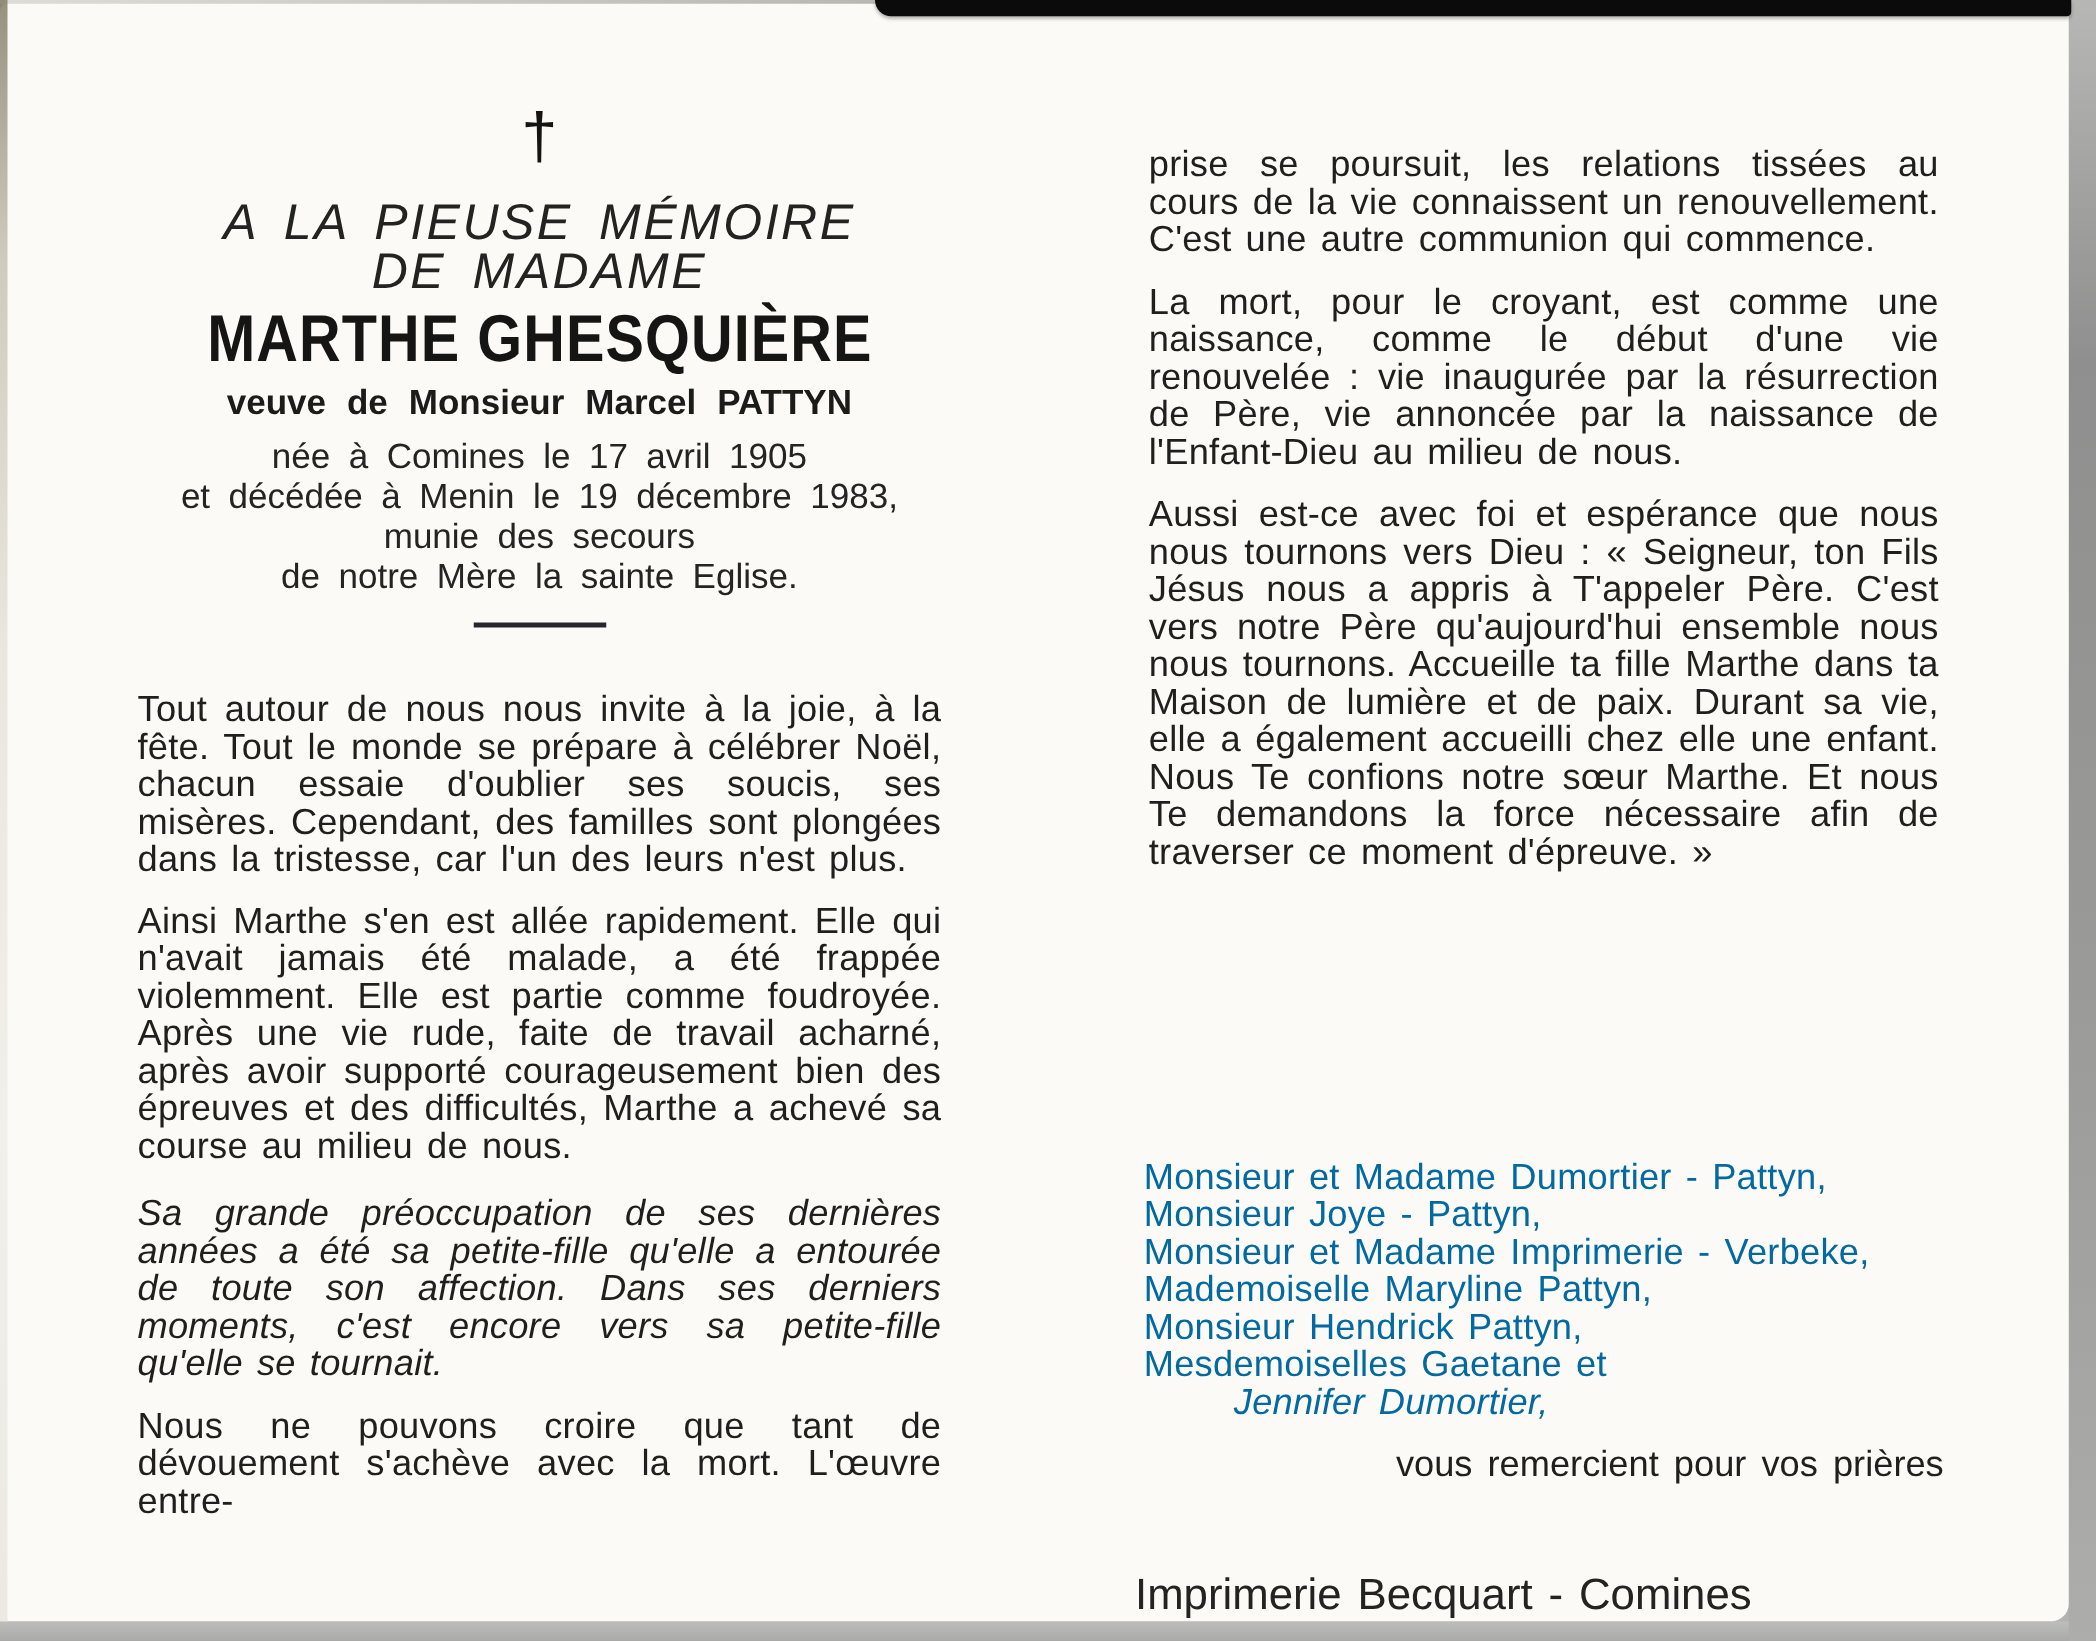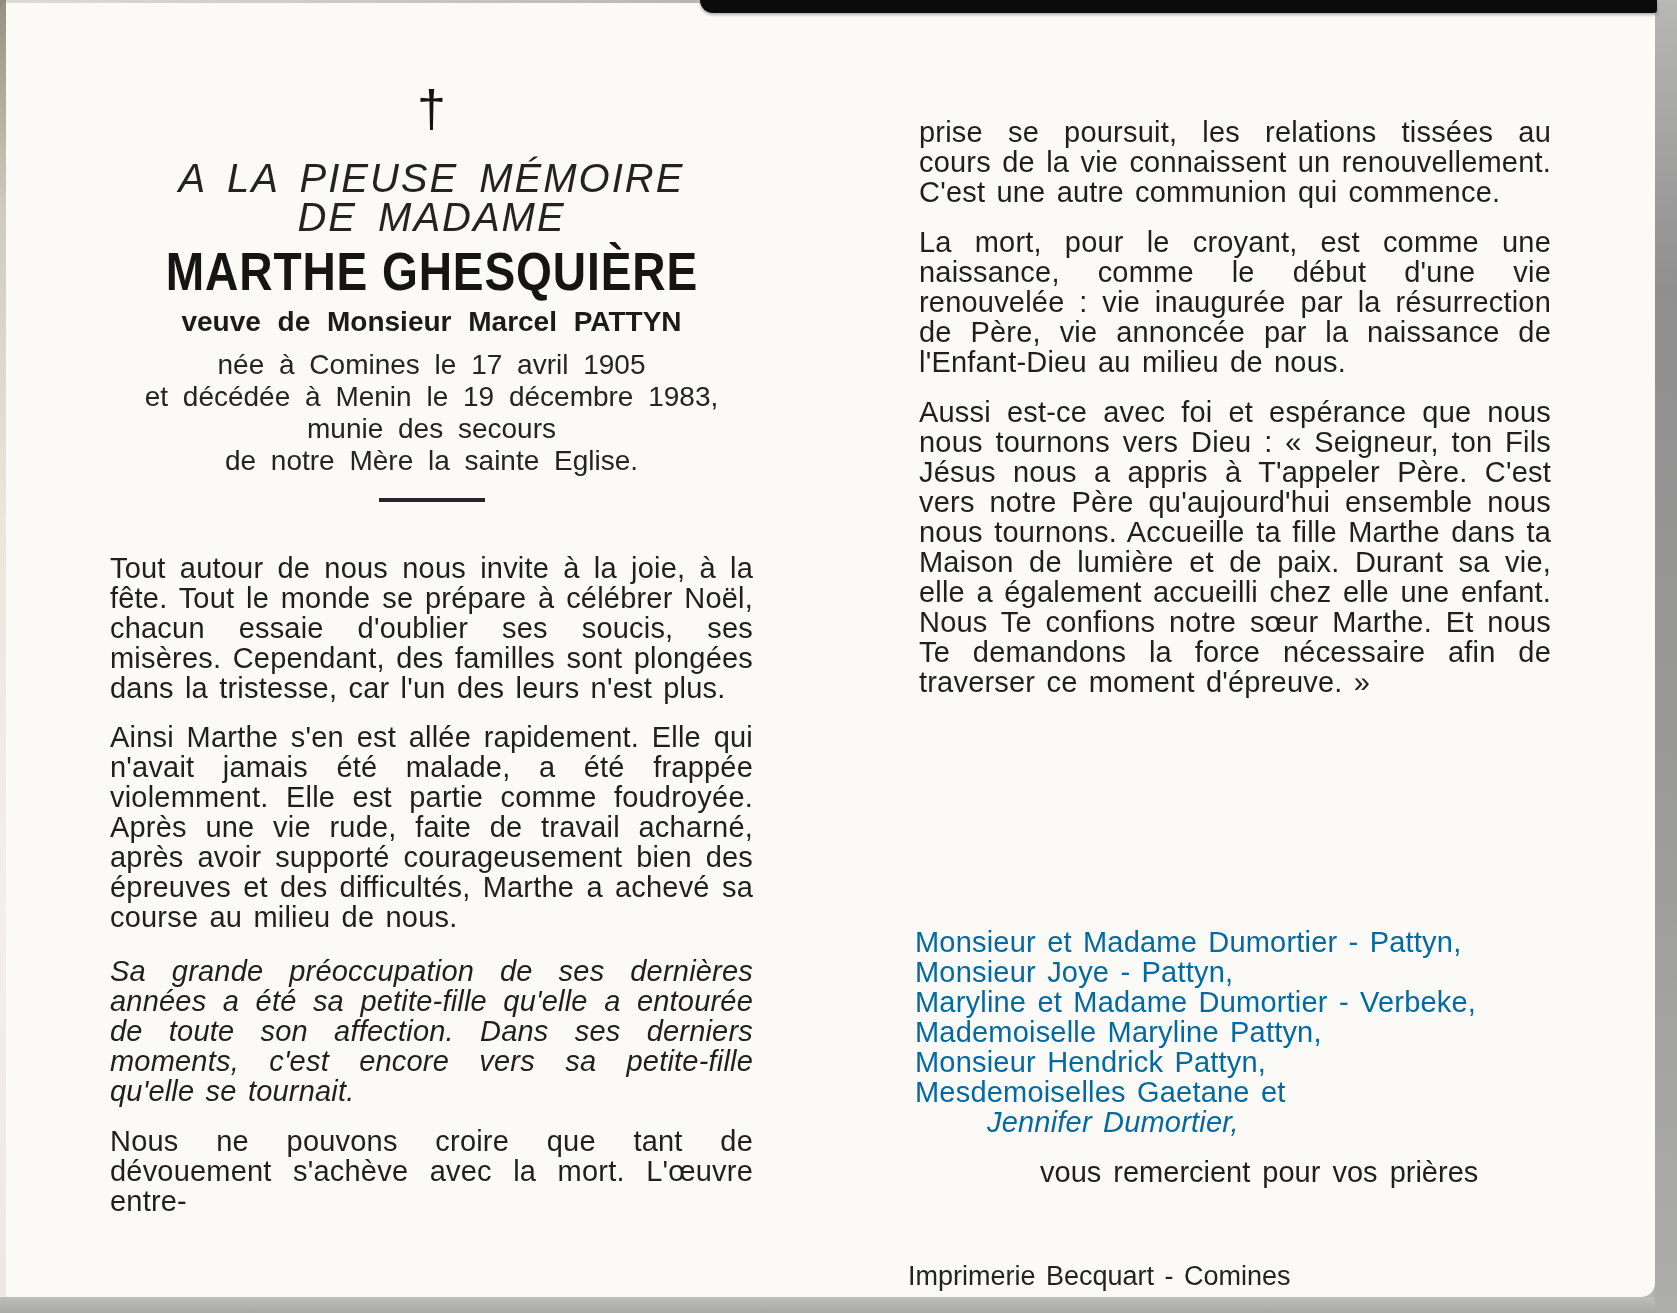--- a/index.html
+++ b/index.html
@@ -153,7 +153,7 @@
       <div class="names-block">
         <div class="name-line">Monsieur et Madame Dumortier - Pattyn,</div>
         <div class="name-line">Monsieur Joye - Pattyn,</div>
-        <div class="name-line">Maryline et Madame Dumortier - Verbeke,</div>
+        <div class="name-line">Monsieur et Madame Imprimerie - Verbeke,</div>
         <div class="name-line">Mademoiselle Maryline Pattyn,</div>
         <div class="name-line">Monsieur Hendrick Pattyn,</div>
         <div class="name-line">Mesdemoiselles Gaetane et</div>

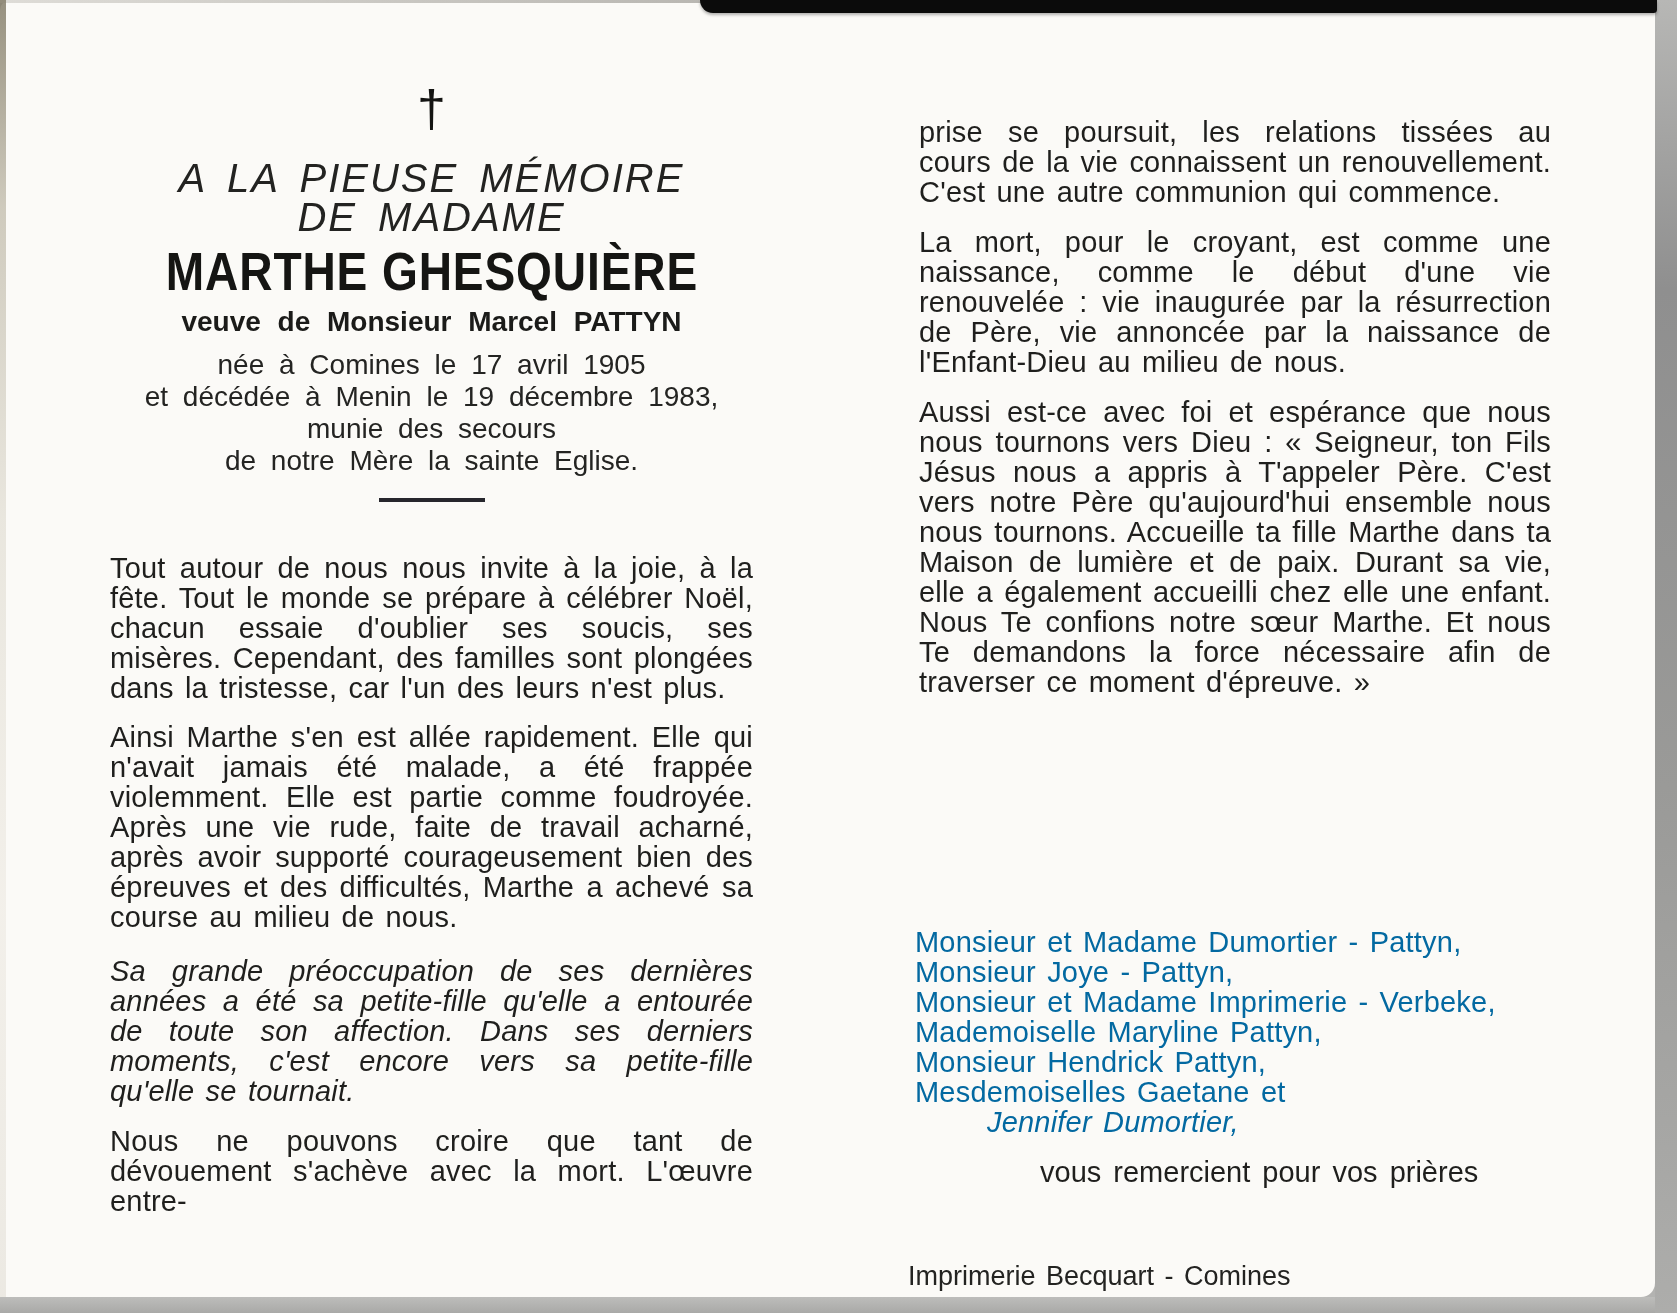--- a/index.html
+++ b/index.html
@@ -99,7 +99,7 @@
   .name-indent{padding-left:72px;font-style:italic;}
   .thanks{
     position:absolute;left:125px;top:1157px;width:515px;
-    text-align:left;font-size:29px;line-height:30px;word-spacing:4px;color:#1f1f1d;
+    text-align:right;font-size:29px;line-height:30px;word-spacing:4px;color:#1f1f1d;
   }
   .imprint{
     position:absolute;left:-7px;top:1262px;

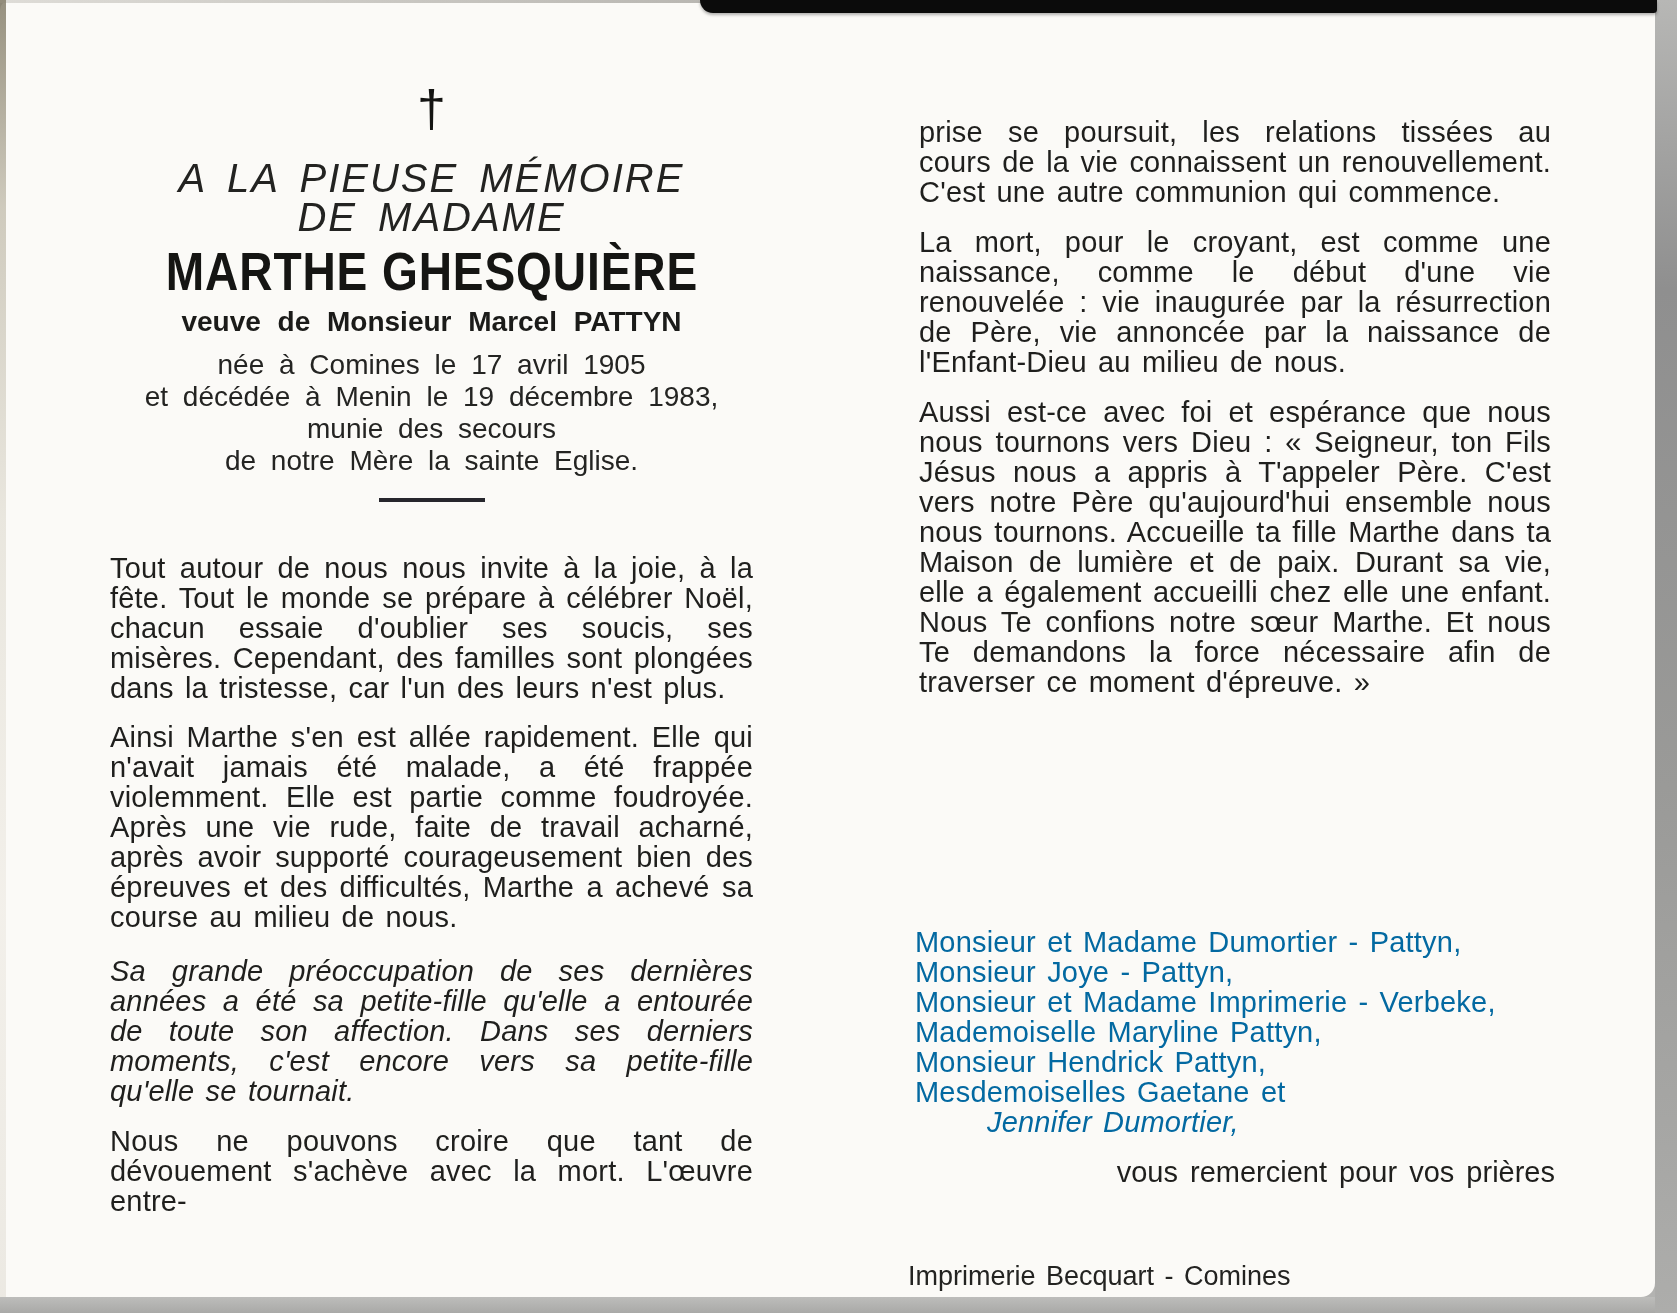--- a/index.html
+++ b/index.html
@@ -103,7 +103,7 @@
   }
   .imprint{
     position:absolute;left:-7px;top:1262px;
-    font-size:27px;line-height:28px;word-spacing:3px;color:#232321;white-space:nowrap;
+    font-size:35px;line-height:28px;word-spacing:3px;color:#232321;white-space:nowrap;
   }
 </style>
 </head>

